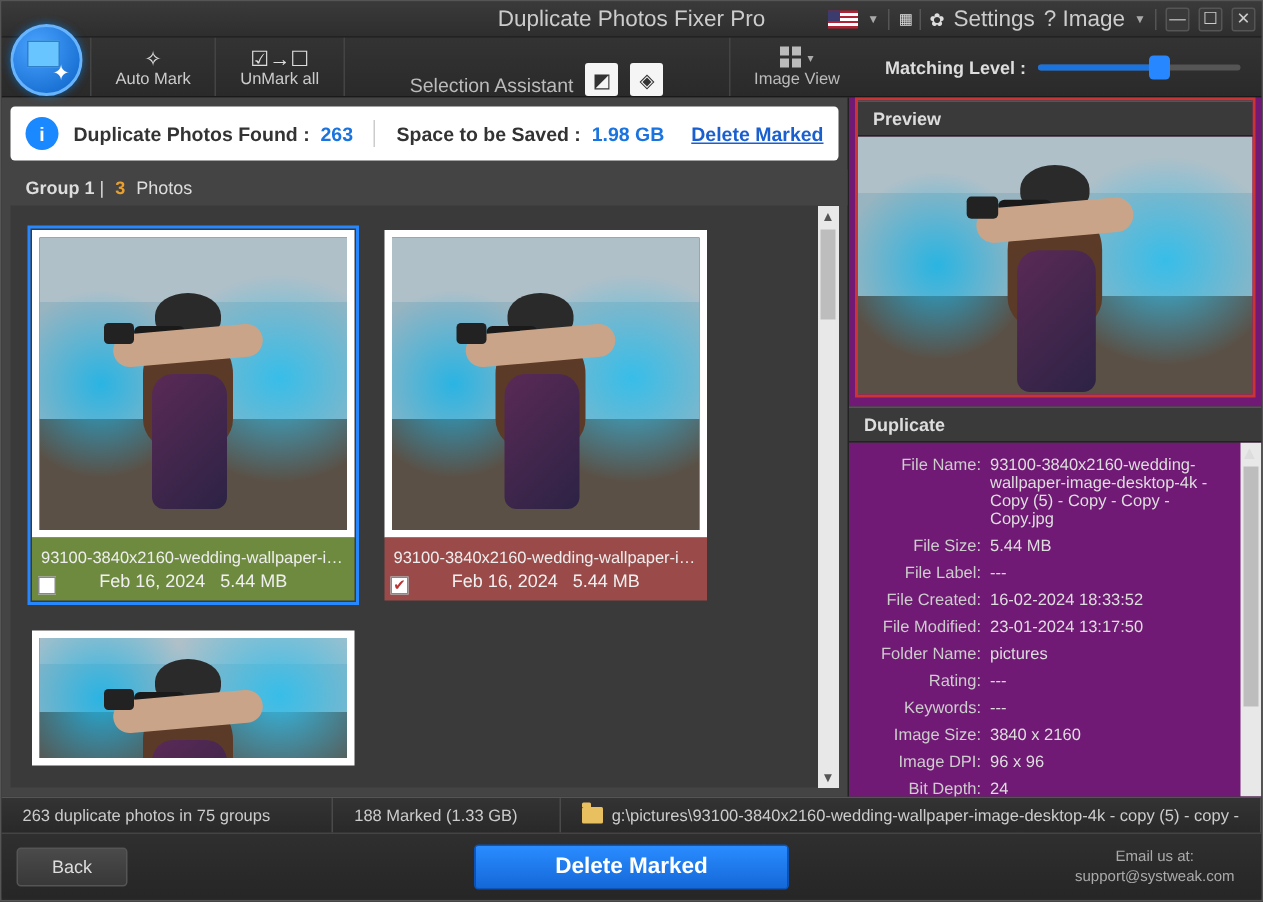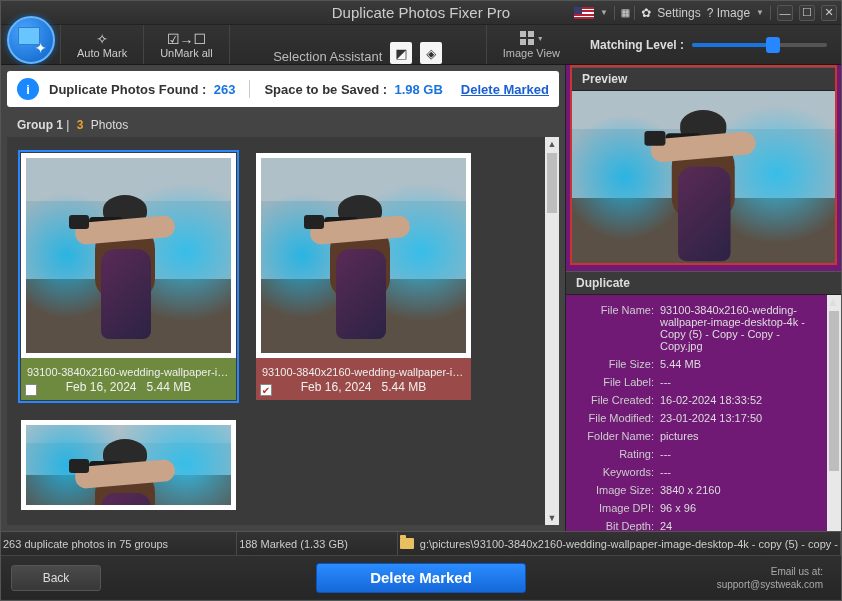--- a/index.html
+++ b/index.html
@@ -12,7 +12,7 @@
   .flag{width:20px;height:12px;background:linear-gradient(#b22234 0 14%, #fff 14% 28%, #b22234 28% 42%, #fff 42% 57%, #b22234 57% 71%, #fff 71% 85%, #b22234 85%);position:relative}
   .flag::before{content:"";position:absolute;left:0;top:0;width:8px;height:7px;background:#3c3b6e}
   .dd{font-size:8px;color:#aaa}
-  .txt-link{color:#ccc;font-size:12px}
+  .txt-link{color:#ccc;font-size:15px}
 
   .toolbar{height:40px;background:linear-gradient(#333,#2a2a2a);display:flex;align-items:stretch;border-bottom:1px solid #1a1a1a}
   .logo{width:60px;display:flex;align-items:center;justify-content:center;border-right:1px solid #444}

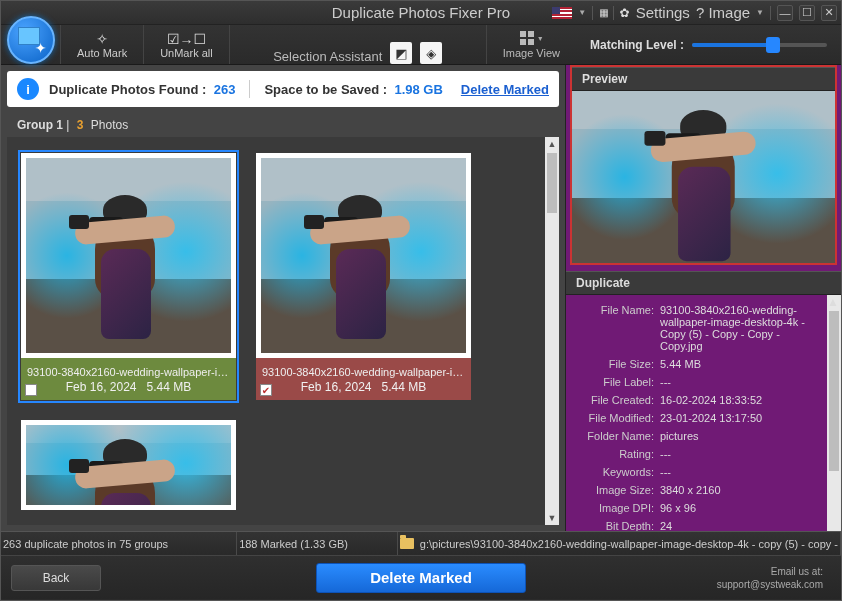--- a/index.html
+++ b/index.html
@@ -80,7 +80,7 @@
   .meta-scroll .tr{position:absolute;left:2px;top:16px;width:10px;height:160px;background:#bdbdbd}
 
   .status{height:24px;background:linear-gradient(#333,#292929);display:flex;align-items:center;font-size:11px;color:#ccc;border-top:1px solid #555}
-  .status .cell{padding:0 2px;border-right:1px solid #4a4a4a;height:100%;display:flex;align-items:center}
+  .status .cell{padding:0 14px;border-right:1px solid #4a4a4a;height:100%;display:flex;align-items:center}
   .folder-ic{width:14px;height:11px;background:#e8c060;margin-right:6px;position:relative;border-radius:1px}
   .folder-ic::before{content:"";position:absolute;left:0;top:-3px;width:6px;height:3px;background:#e8c060;border-radius:1px 1px 0 0}
 

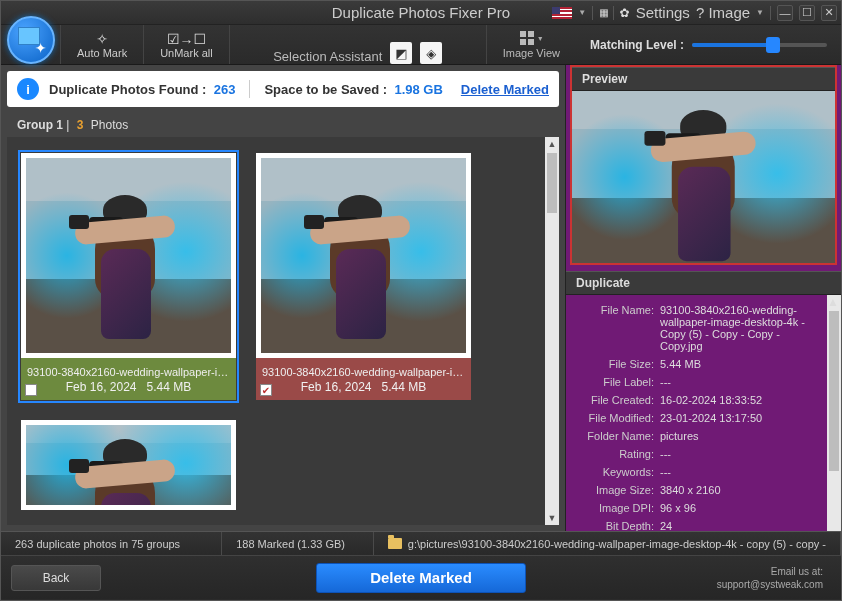--- a/index.html
+++ b/index.html
@@ -85,7 +85,7 @@
   .folder-ic::before{content:"";position:absolute;left:0;top:-3px;width:6px;height:3px;background:#e8c060;border-radius:1px 1px 0 0}
 
   .footer{height:44px;background:linear-gradient(#2f2f2f,#262626);display:flex;align-items:center;padding:0 10px;position:relative;border-top:1px solid #444}
-  .back-btn{width:90px;height:26px;background:linear-gradient(#4a4a4a,#383838);border:1px solid #555;border-radius:3px;color:#ddd;display:flex;align-items:center;justify-content:center;font-size:12px}
+  .back-btn{width:74px;height:26px;background:linear-gradient(#4a4a4a,#383838);border:1px solid #555;border-radius:3px;color:#ddd;display:flex;align-items:center;justify-content:center;font-size:12px}
   .del-btn{position:absolute;left:50%;transform:translateX(-50%);width:210px;height:30px;background:linear-gradient(#2a8cff,#1568d8);border:1px solid #0d53b8;border-radius:3px;color:#fff;font-size:15px;font-weight:bold;display:flex;align-items:center;justify-content:center}
   .email{position:absolute;right:18px;text-align:right;font-size:10px;color:#aaa;line-height:1.3}
 </style>

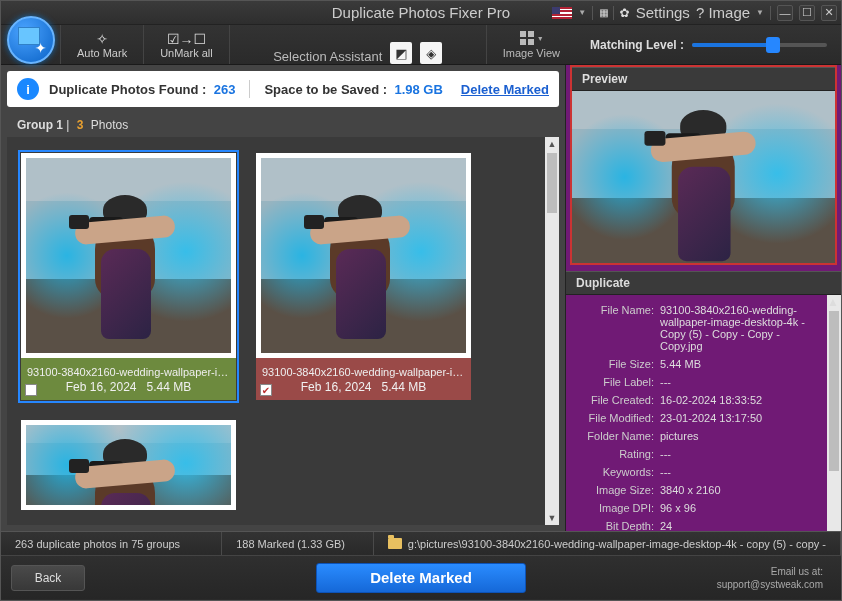--- a/index.html
+++ b/index.html
@@ -87,7 +87,7 @@
   .footer{height:44px;background:linear-gradient(#2f2f2f,#262626);display:flex;align-items:center;padding:0 10px;position:relative;border-top:1px solid #444}
   .back-btn{width:74px;height:26px;background:linear-gradient(#4a4a4a,#383838);border:1px solid #555;border-radius:3px;color:#ddd;display:flex;align-items:center;justify-content:center;font-size:12px}
   .del-btn{position:absolute;left:50%;transform:translateX(-50%);width:210px;height:30px;background:linear-gradient(#2a8cff,#1568d8);border:1px solid #0d53b8;border-radius:3px;color:#fff;font-size:15px;font-weight:bold;display:flex;align-items:center;justify-content:center}
-  .email{position:absolute;right:18px;text-align:right;font-size:10px;color:#aaa;line-height:1.3}
+  .email{position:absolute;right:18px;text-align:center;font-size:10px;color:#aaa;line-height:1.3}
 </style>
 </head>
 <body>

